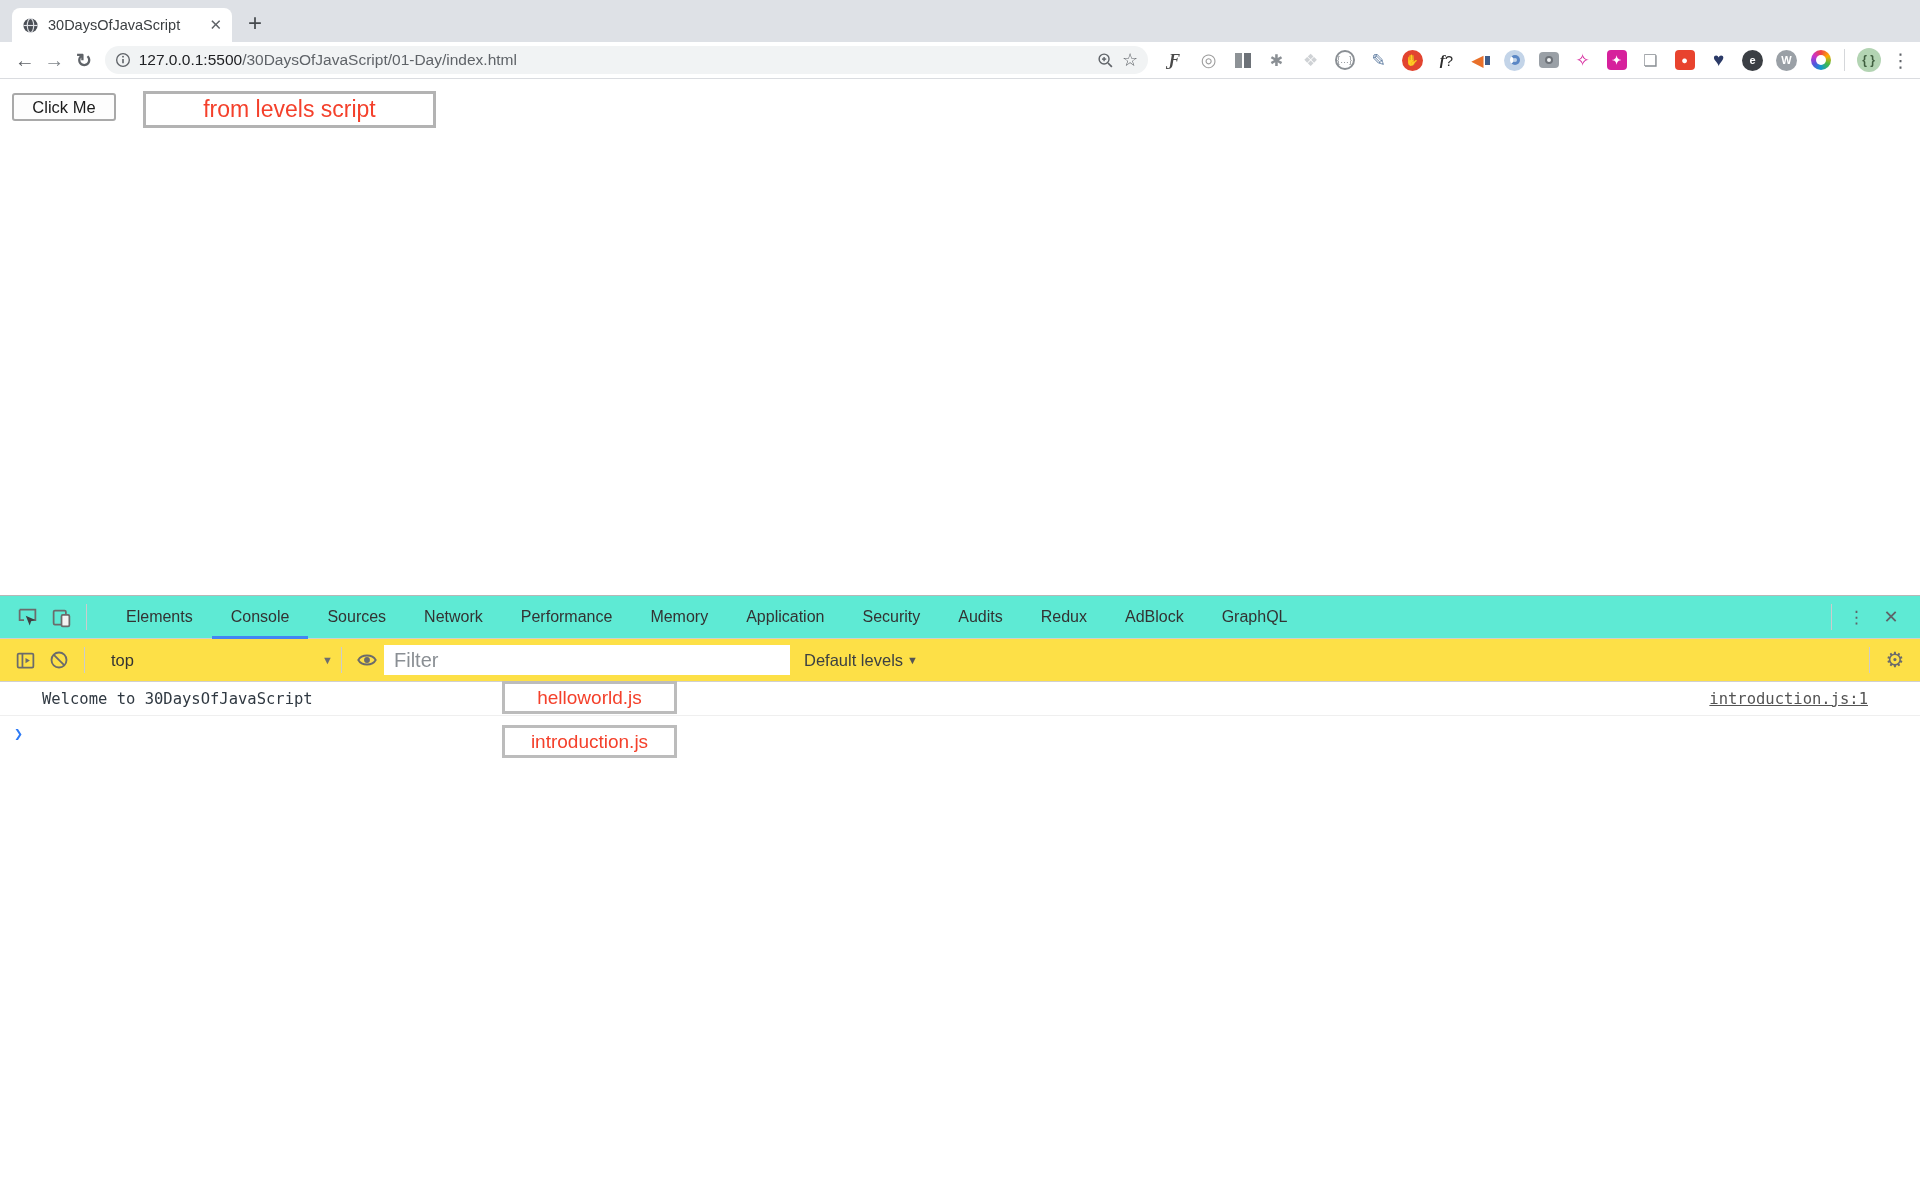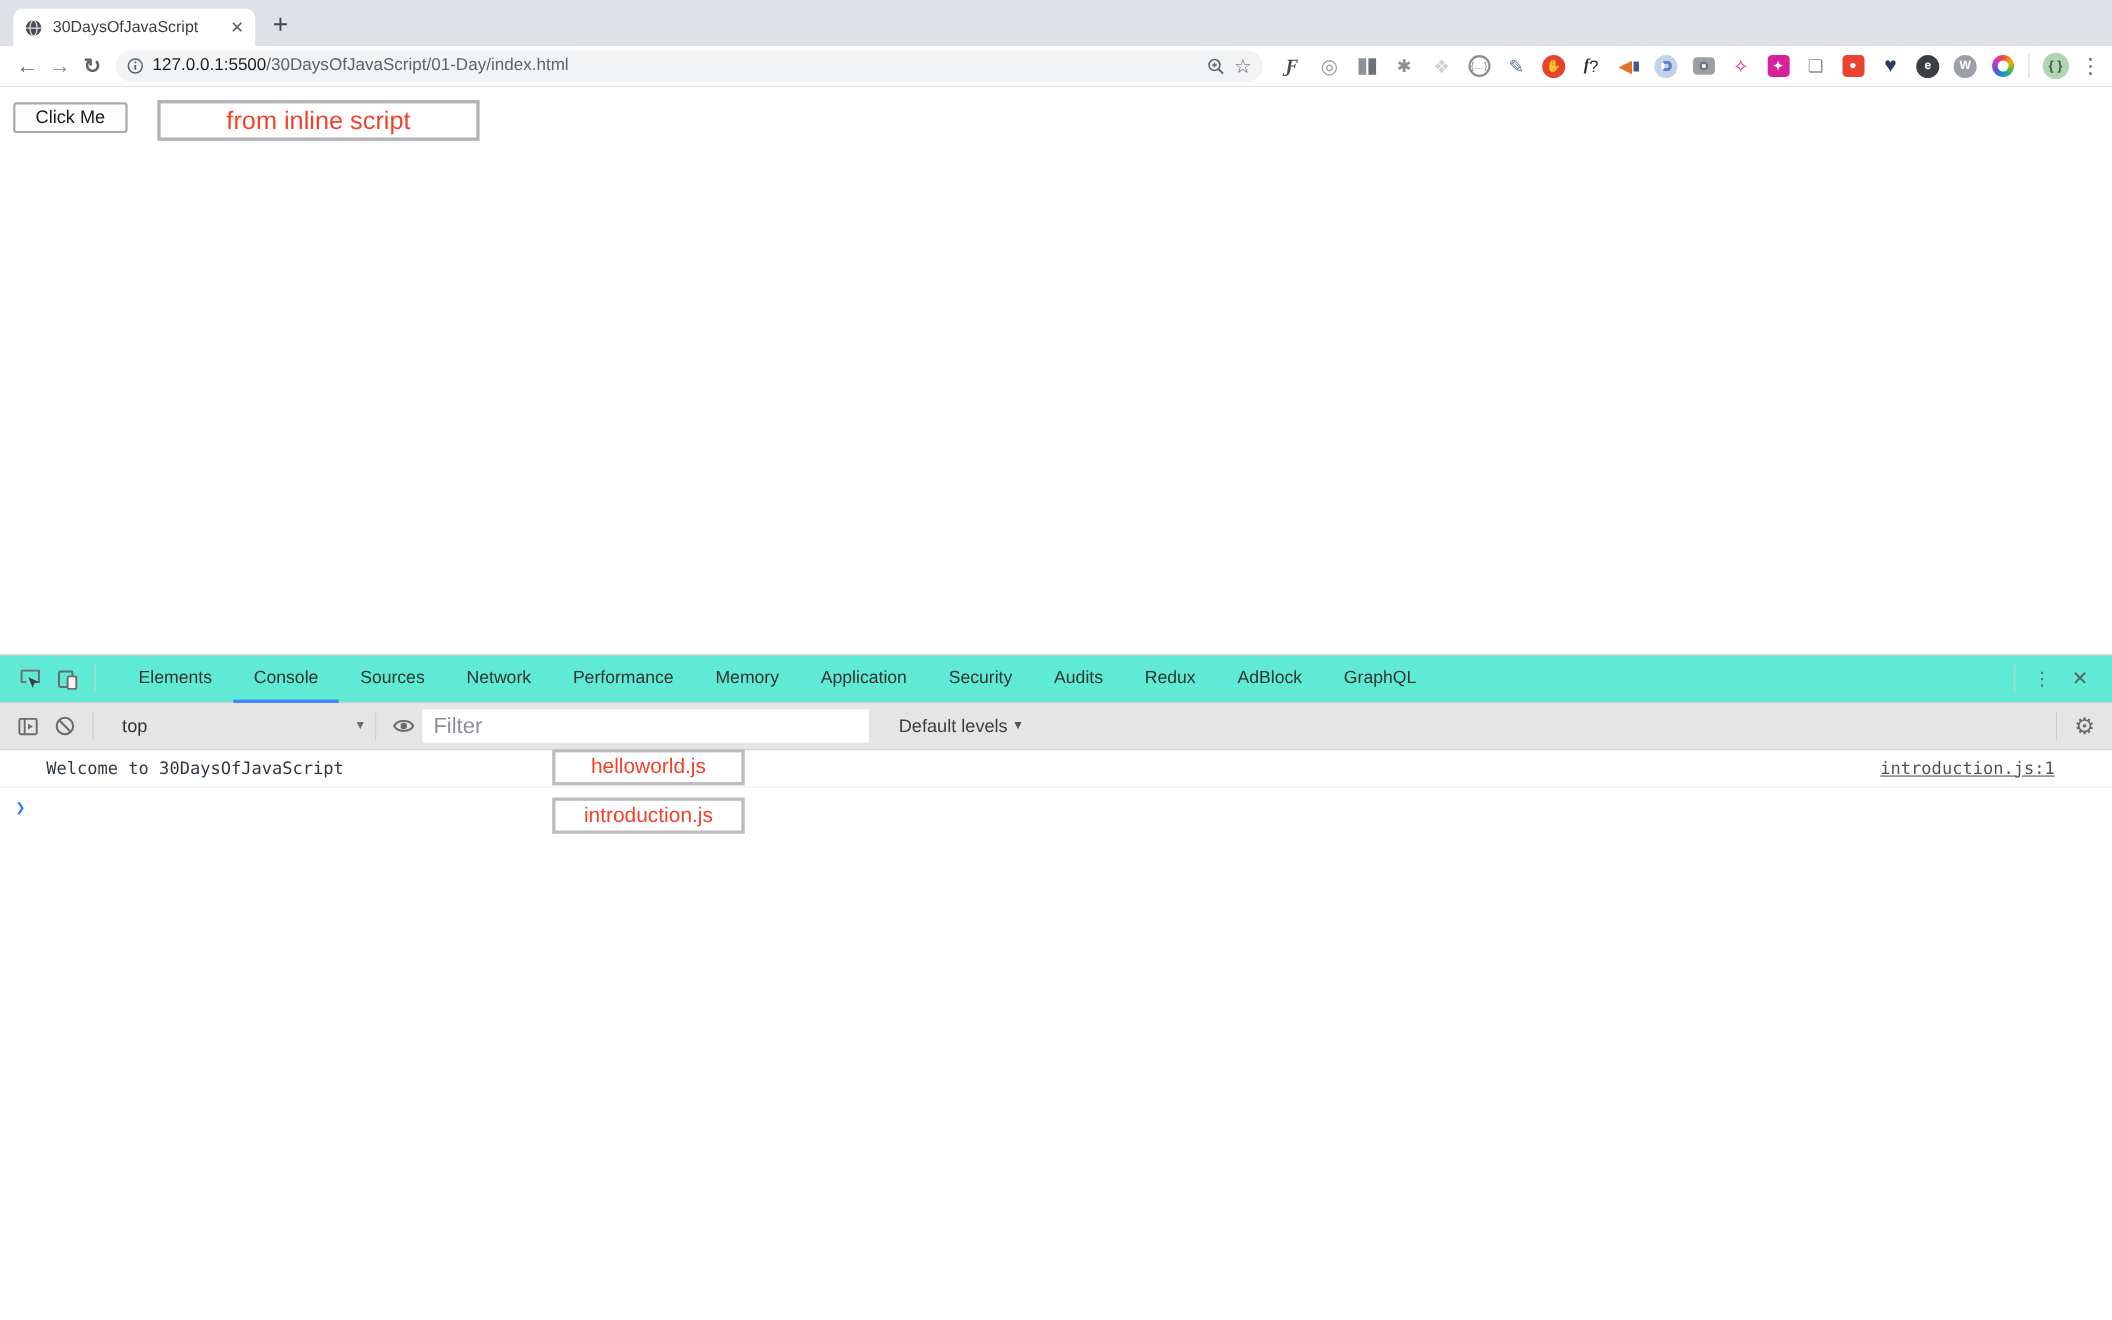--- a/index.html
+++ b/index.html
@@ -183,7 +183,7 @@
 <div class="page">
   <button class="clickme">Click Me</button>
   <div class="inlinebox">
-    <span>from inline script</span>
+    <span>from levels script</span>
   </div>
 </div>
 

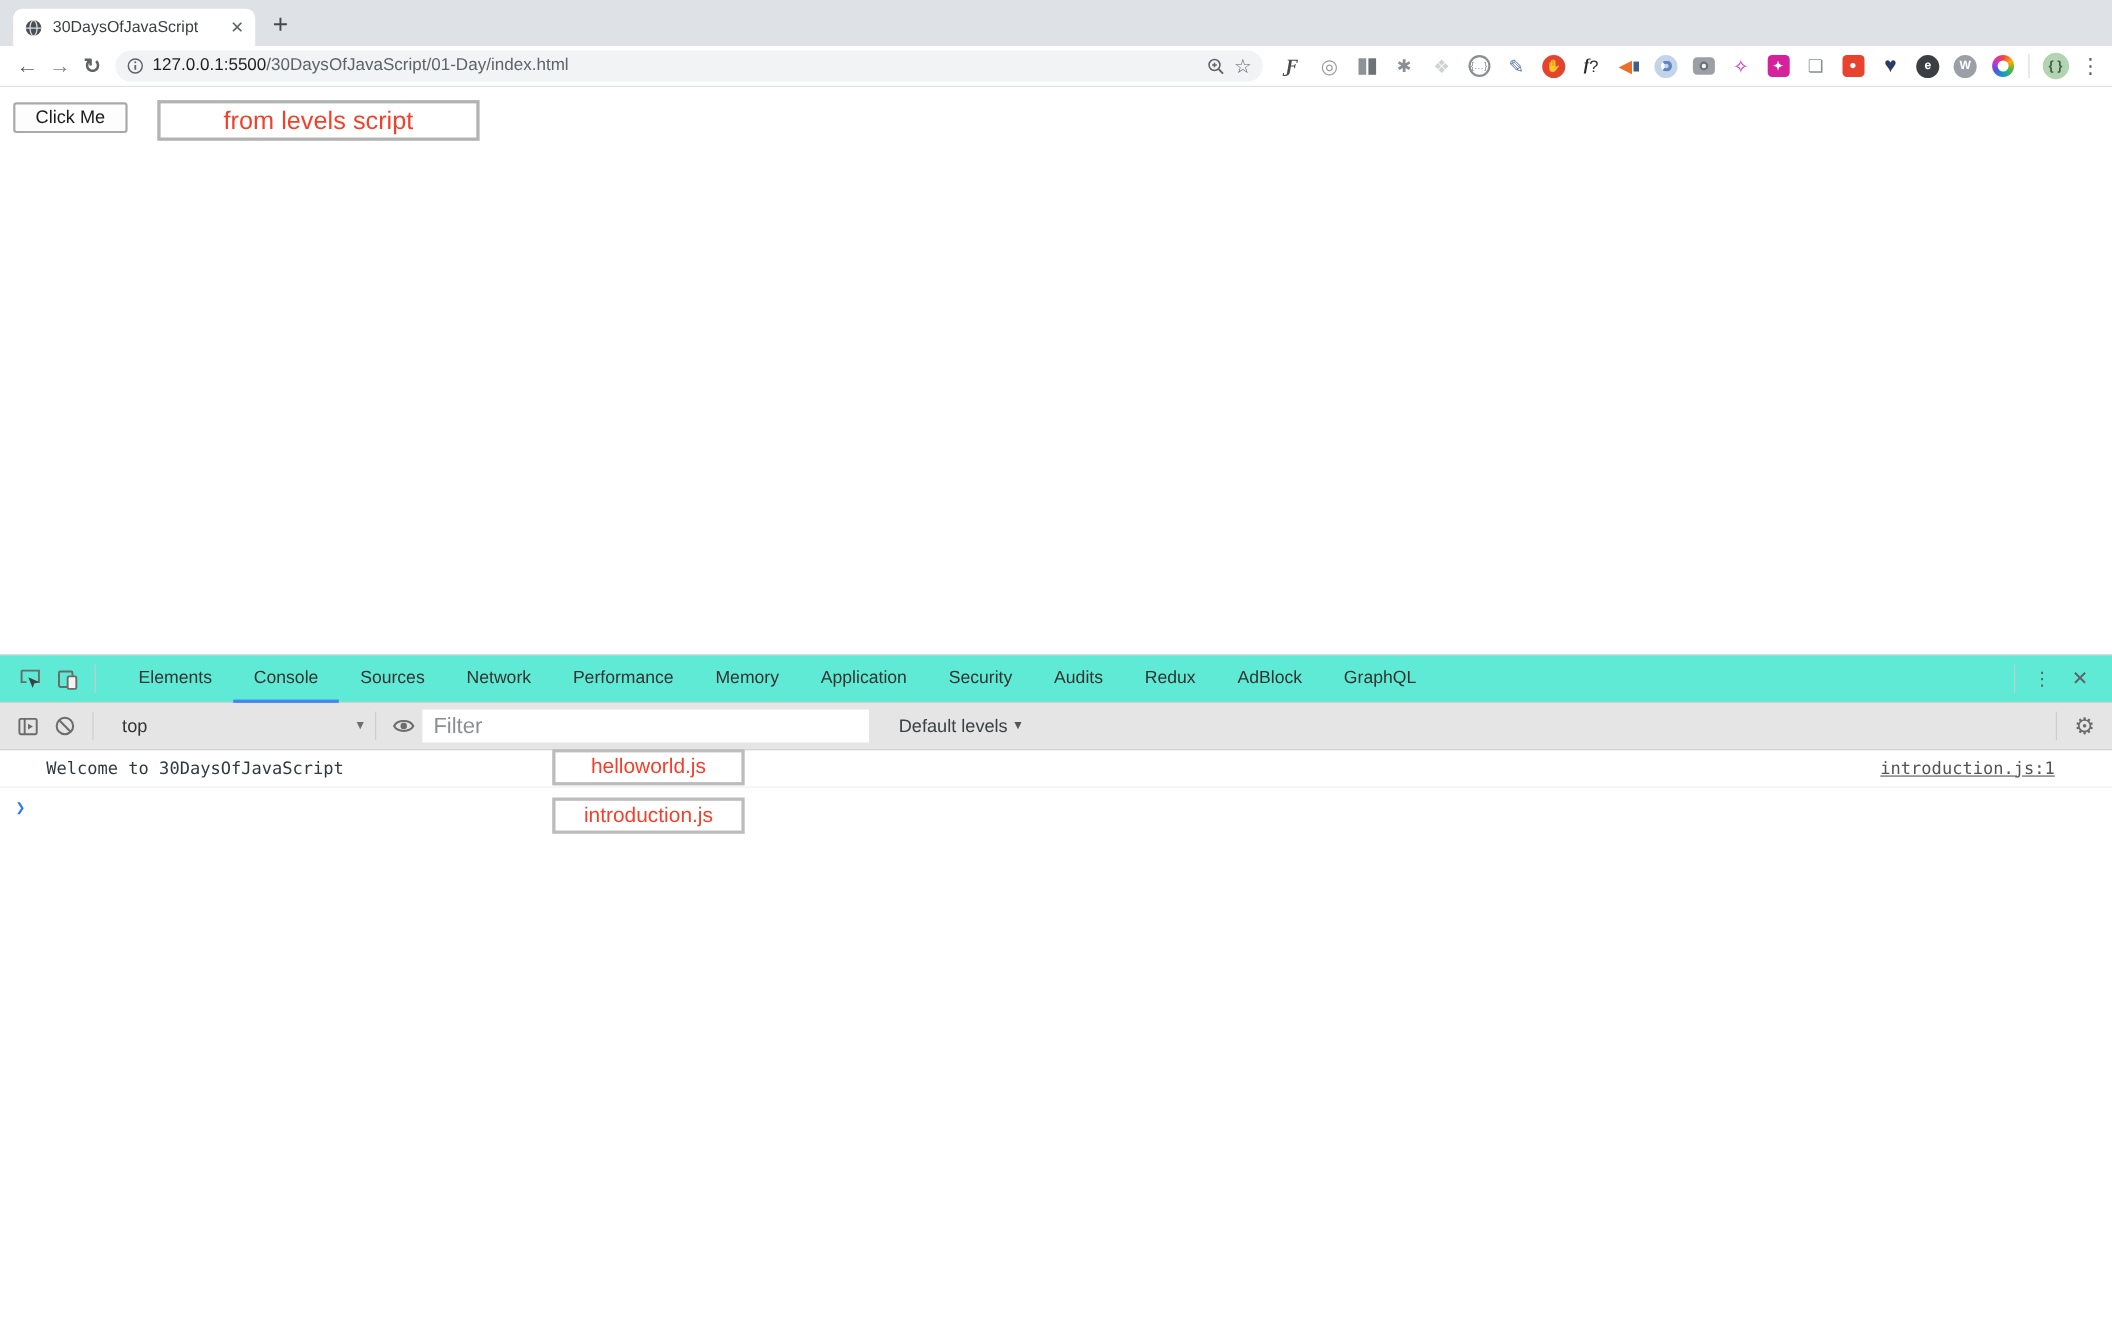--- a/index.html
+++ b/index.html
@@ -53,7 +53,7 @@
   .dt-dots { font-size:17px; color:#5f6368; width:34px; text-align:center; letter-spacing:1px; }
   .dt-close { font-size:18px; color:#5f6368; width:34px; text-align:center; }
 
-  .dt-toolbar { height:43px; background:#e5e5e5; border-bottom:1px solid #d0d0d0; display:flex; align-items:center; padding:0 8px; }
+  .dt-toolbar { height:43px; background:#fde047; border-bottom:1px solid #d0d0d0; display:flex; align-items:center; padding:0 8px; }
   .ctx-select { width:236px; display:flex; align-items:center; font-size:16.5px; color:#333; margin-left:4px; }
   .ctx-select .lbl { margin-left:14px; }
   .ctx-select .arrow { margin-left:auto; font-size:11px; color:#6e6e6e; }

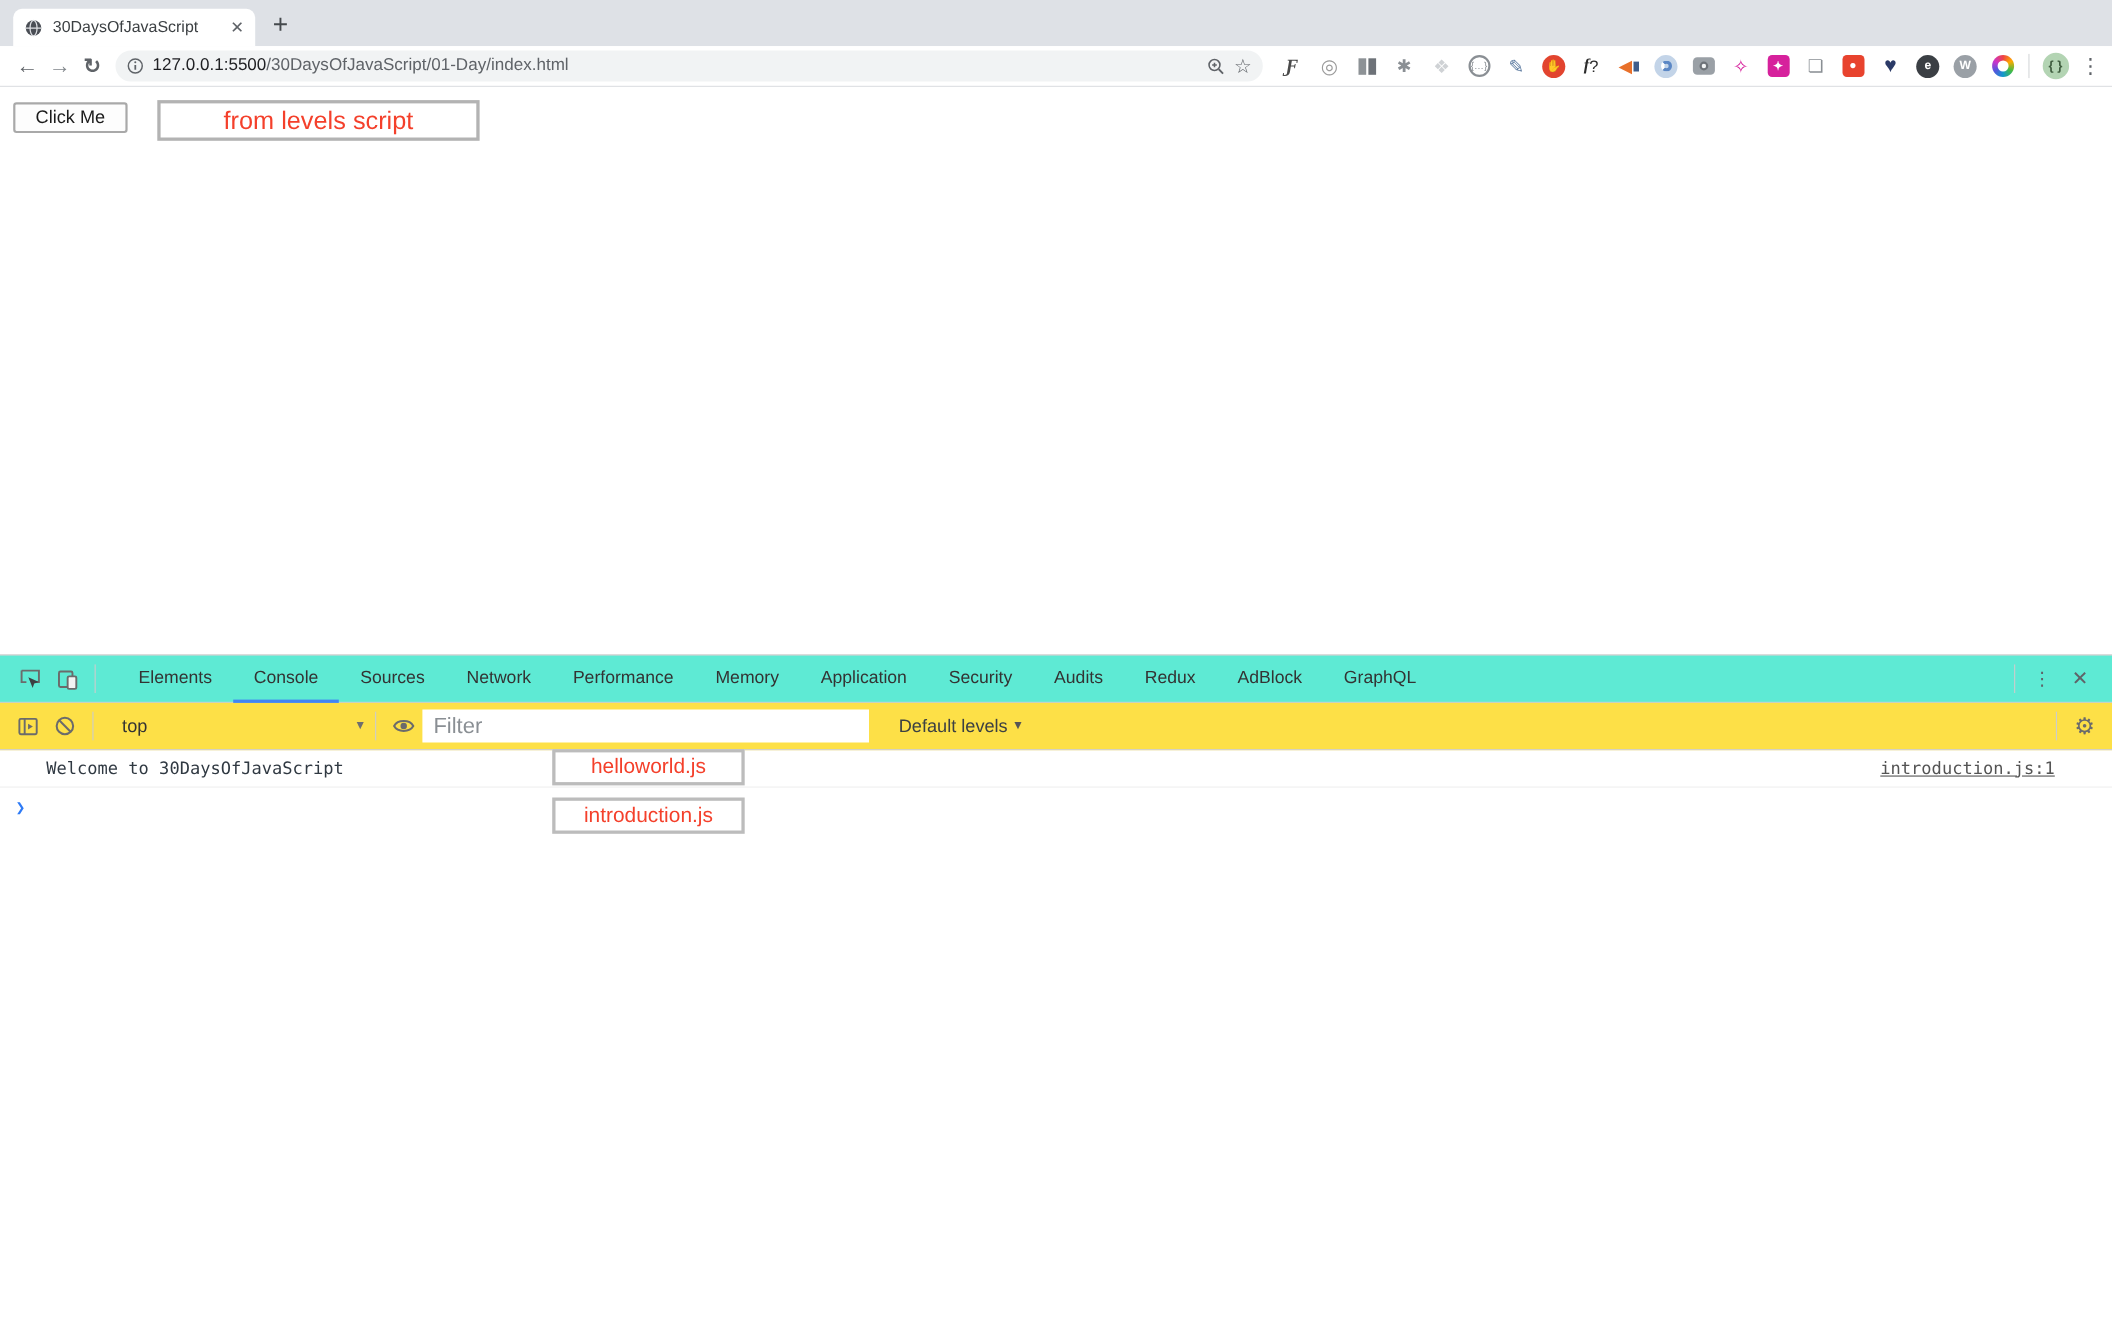--- a/index.html
+++ b/index.html
@@ -60,7 +60,7 @@
   .filter-input { width:406px; height:30px; border:none; background:#fff; font-size:20px; color:#333;
                   padding:0 10px; font-family:Liberation Sans, sans-serif; outline:none; }
   .filter-input::placeholder { color:#8a8f94; }
-  .levels { margin-left:27px; font-size:16.5px; color:#3c4043; display:flex; align-items:center; gap:4px; }
+  .levels { margin-left:14px; font-size:16.5px; color:#3c4043; display:flex; align-items:center; gap:4px; }
   .levels .arrow { font-size:11px; color:#555; }
   .dt-toolbar .spacer { flex:1; }
 

